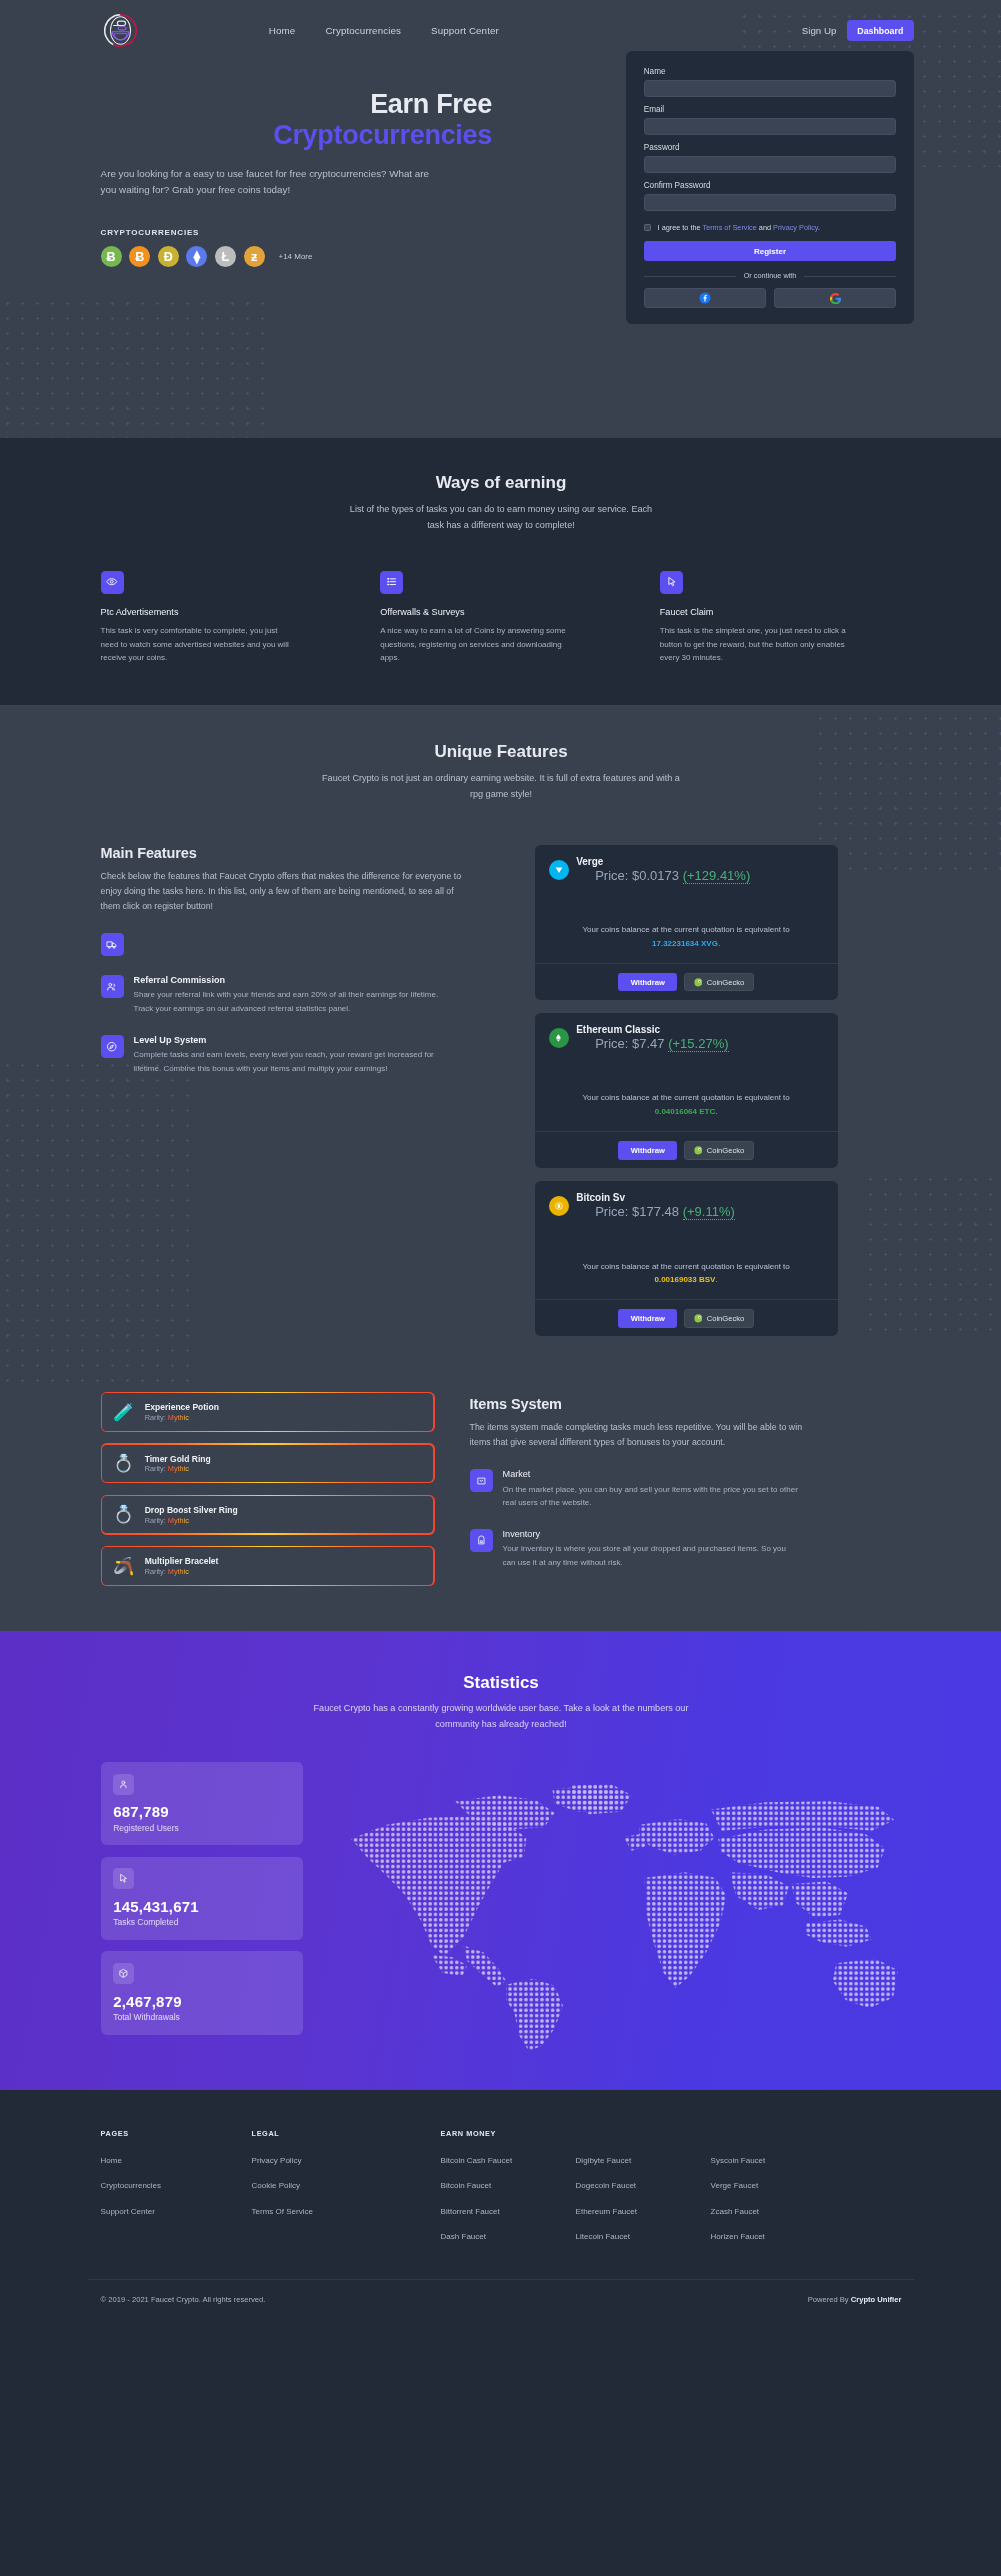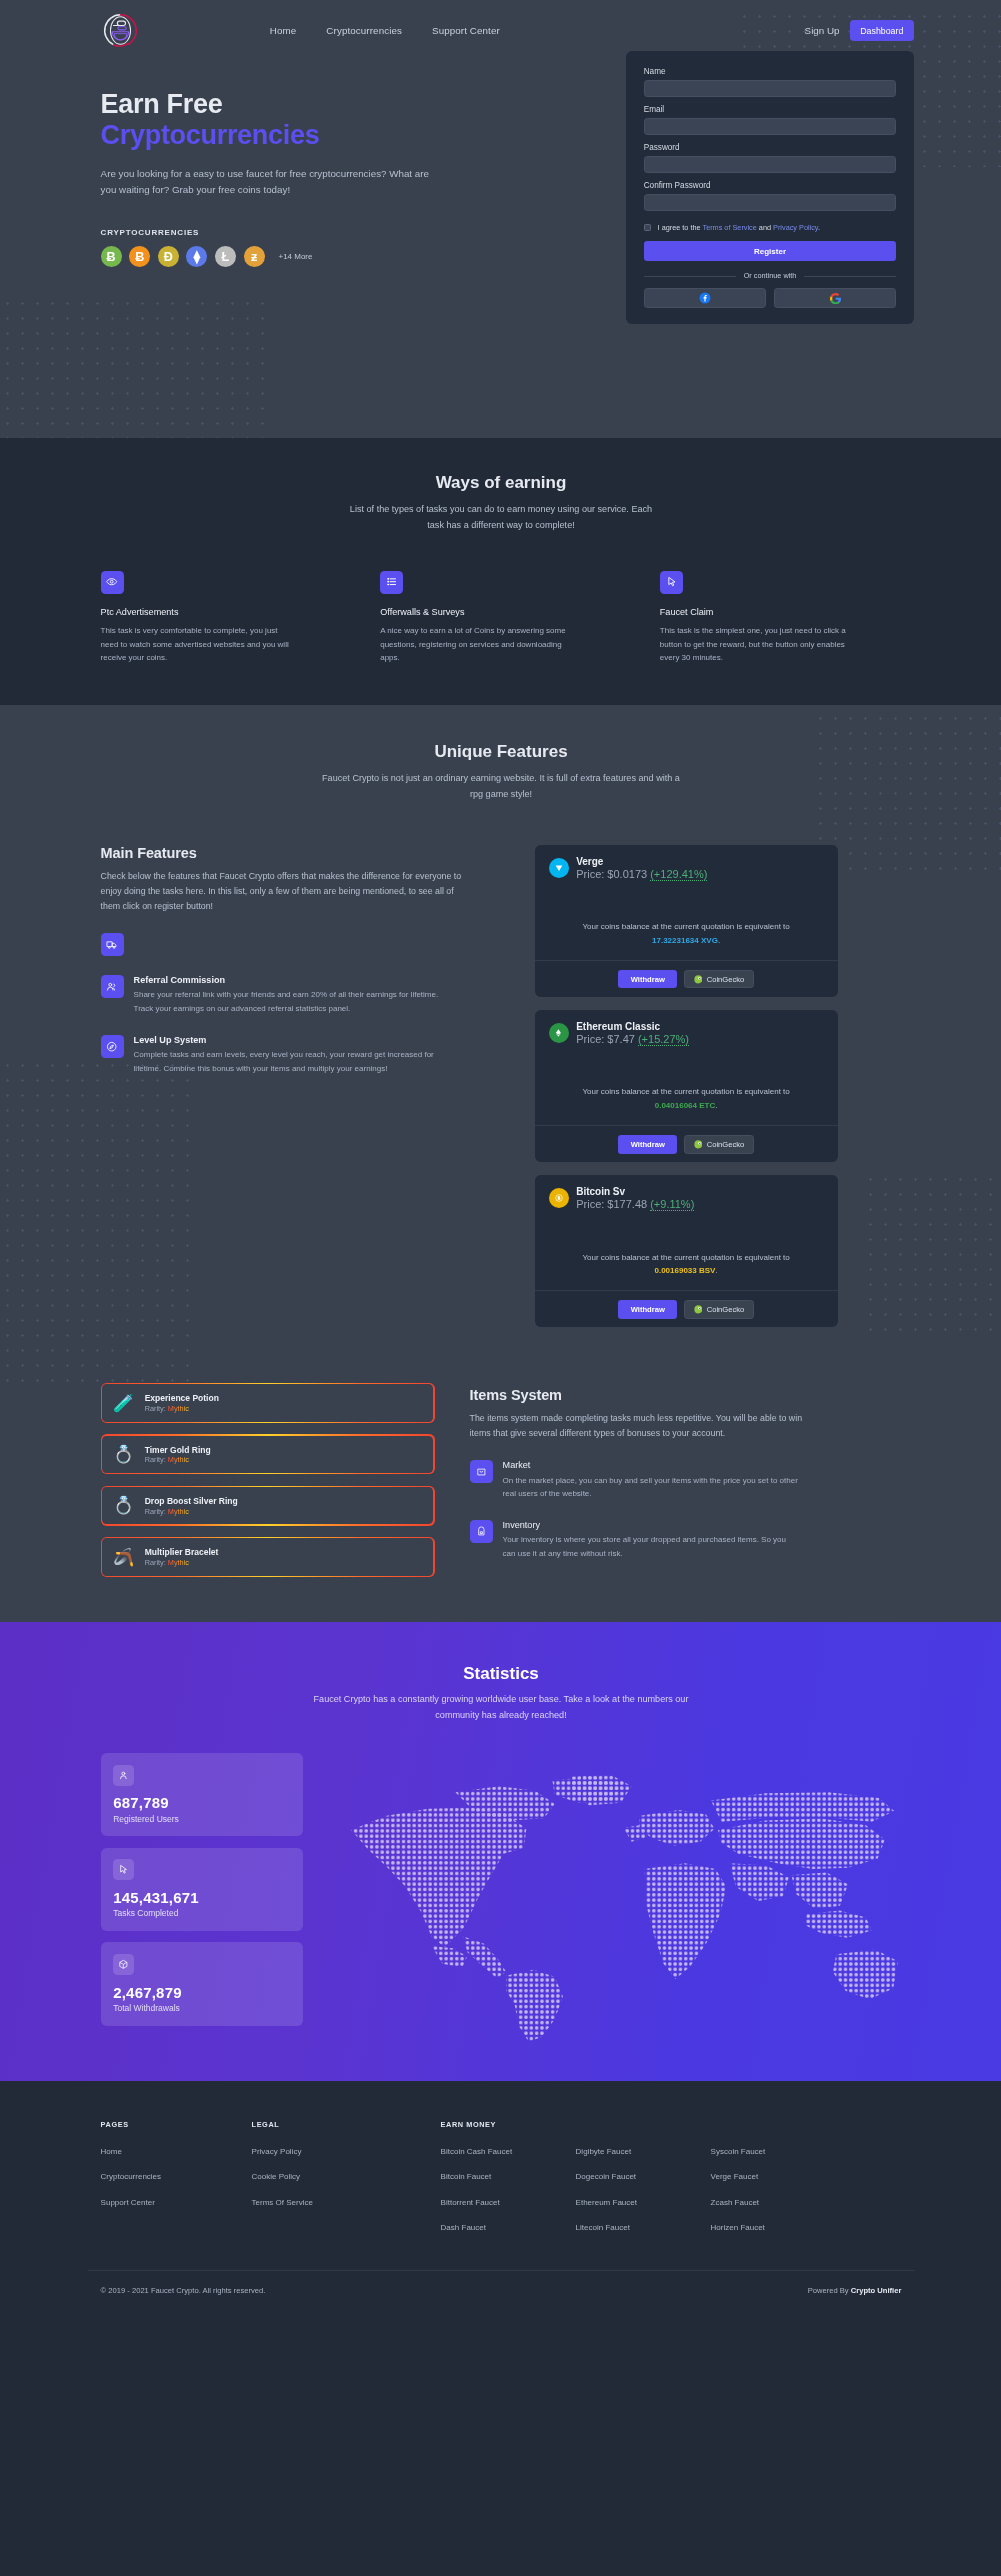--- a/index.html
+++ b/index.html
@@ -54,7 +54,7 @@
   .nav-right { display:flex; align-items:center; gap:3.8px; margin-left:auto; padding-right:0; }
   .signup-link { color:#c9d1de; font-size:9.8px; text-decoration:none; padding:5px 6.3px; }
   .dash-btn {
-    background:#5b4ff0; color:#fff; font-size:8.8px; font-weight:normal;
+    background:#5b4ff0; color:#fff; font-size:8.8px; font-weight:bold;
     border:none; border-radius:3.8px; padding:5.7px 10.7px; cursor:pointer;
     font-family:"Liberation Sans", sans-serif;
   }

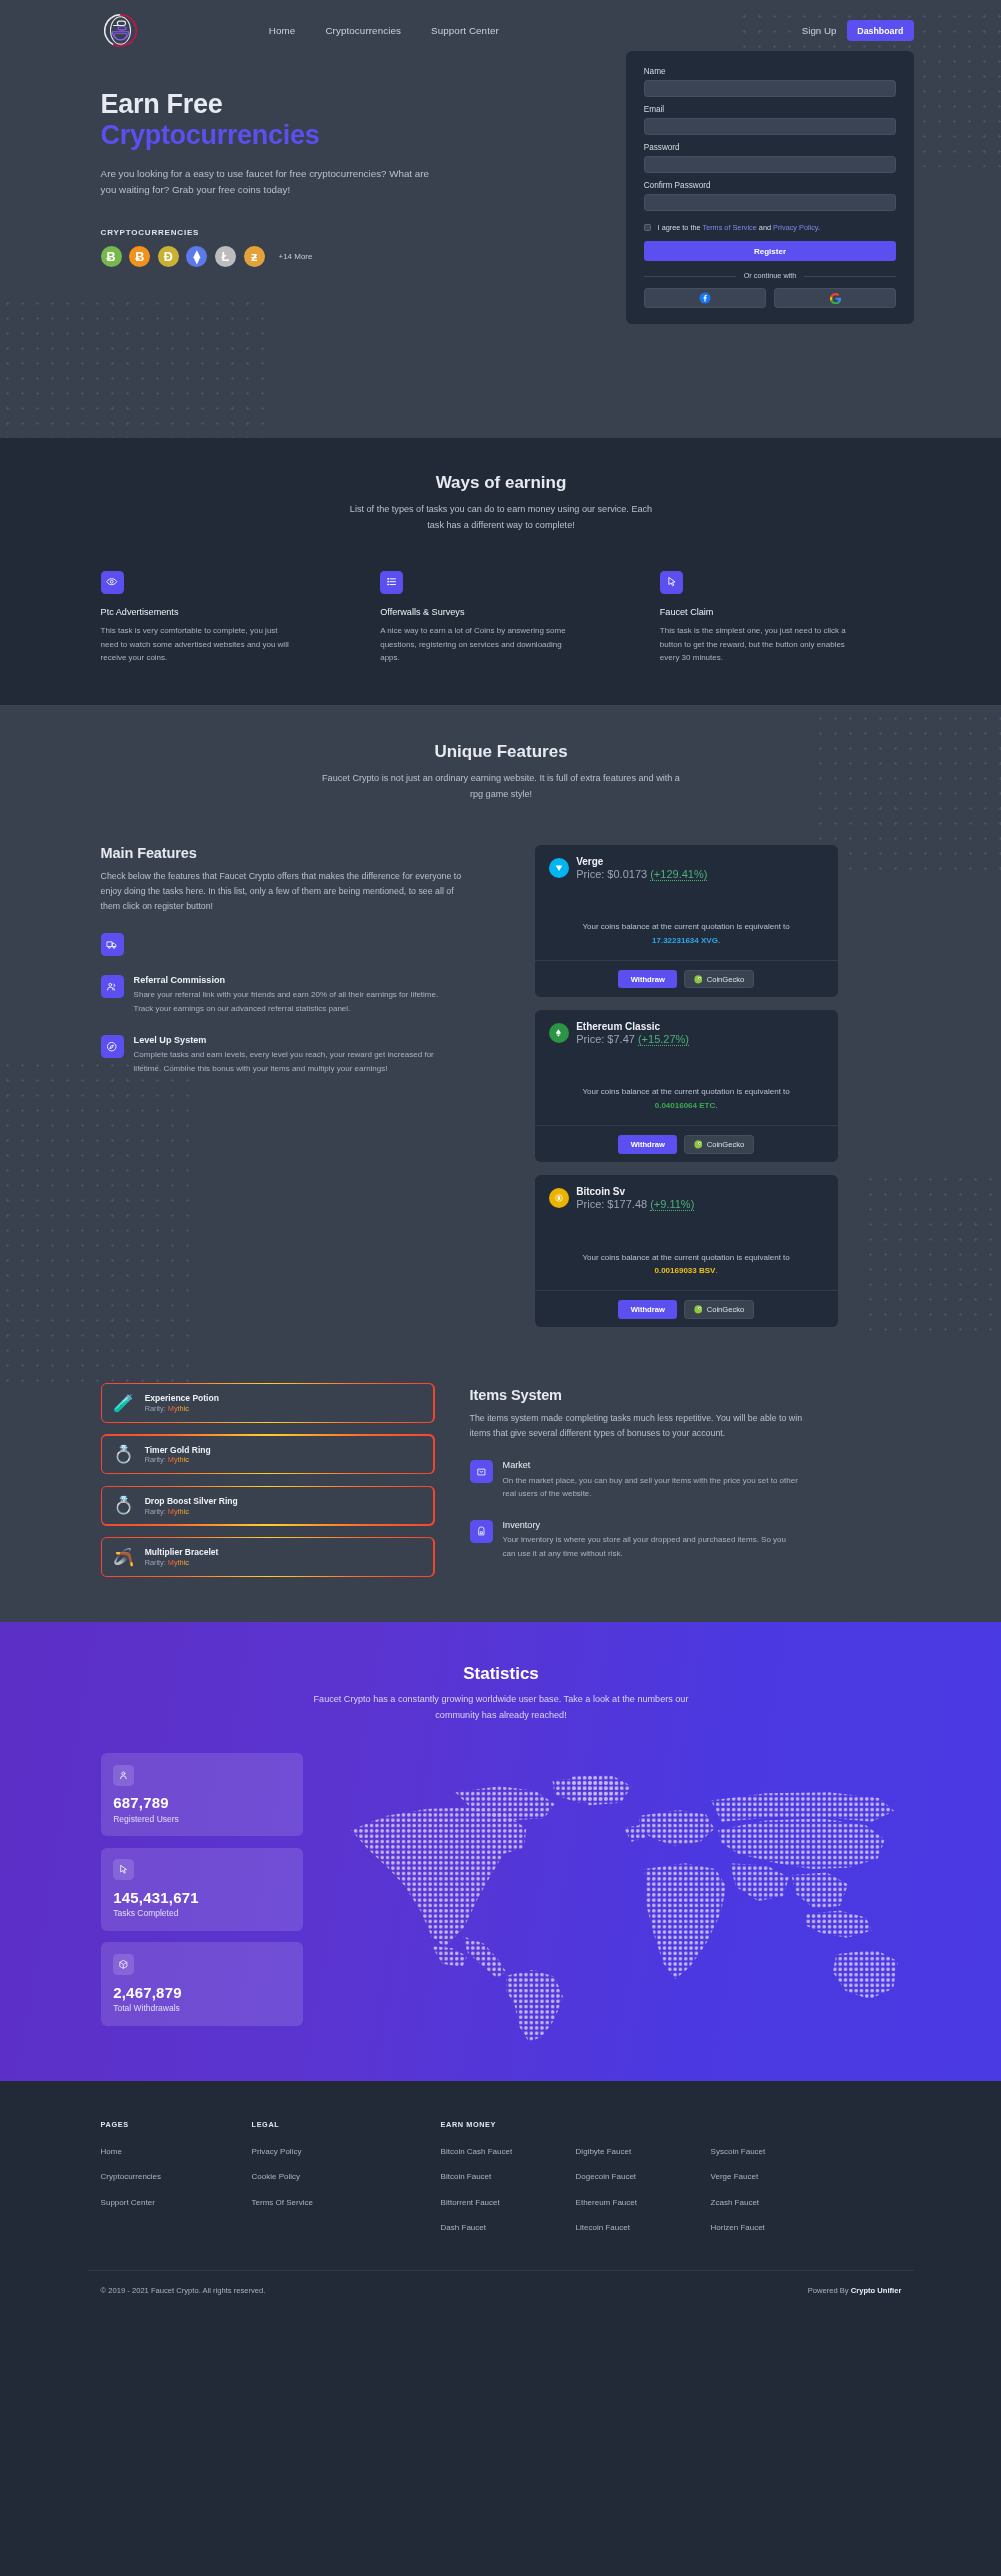--- a/index.html
+++ b/index.html
@@ -62,7 +62,7 @@
   .hero-body { display:flex; position:relative; padding-top:28px; }
   .hero-left { width:404px; padding-left:12.6px; }
   h1.hero-title {
-    font-size:27px; line-height:1.16; font-weight:bold; letter-spacing:-0.3px;
+    font-size:27px; line-height:1.16; font-weight:bold; letter-spacing:-0.3px;text-align:right;
   }
   h1.hero-title .accent { color:#5b4ff0; display:block; }
   p.hero-sub {

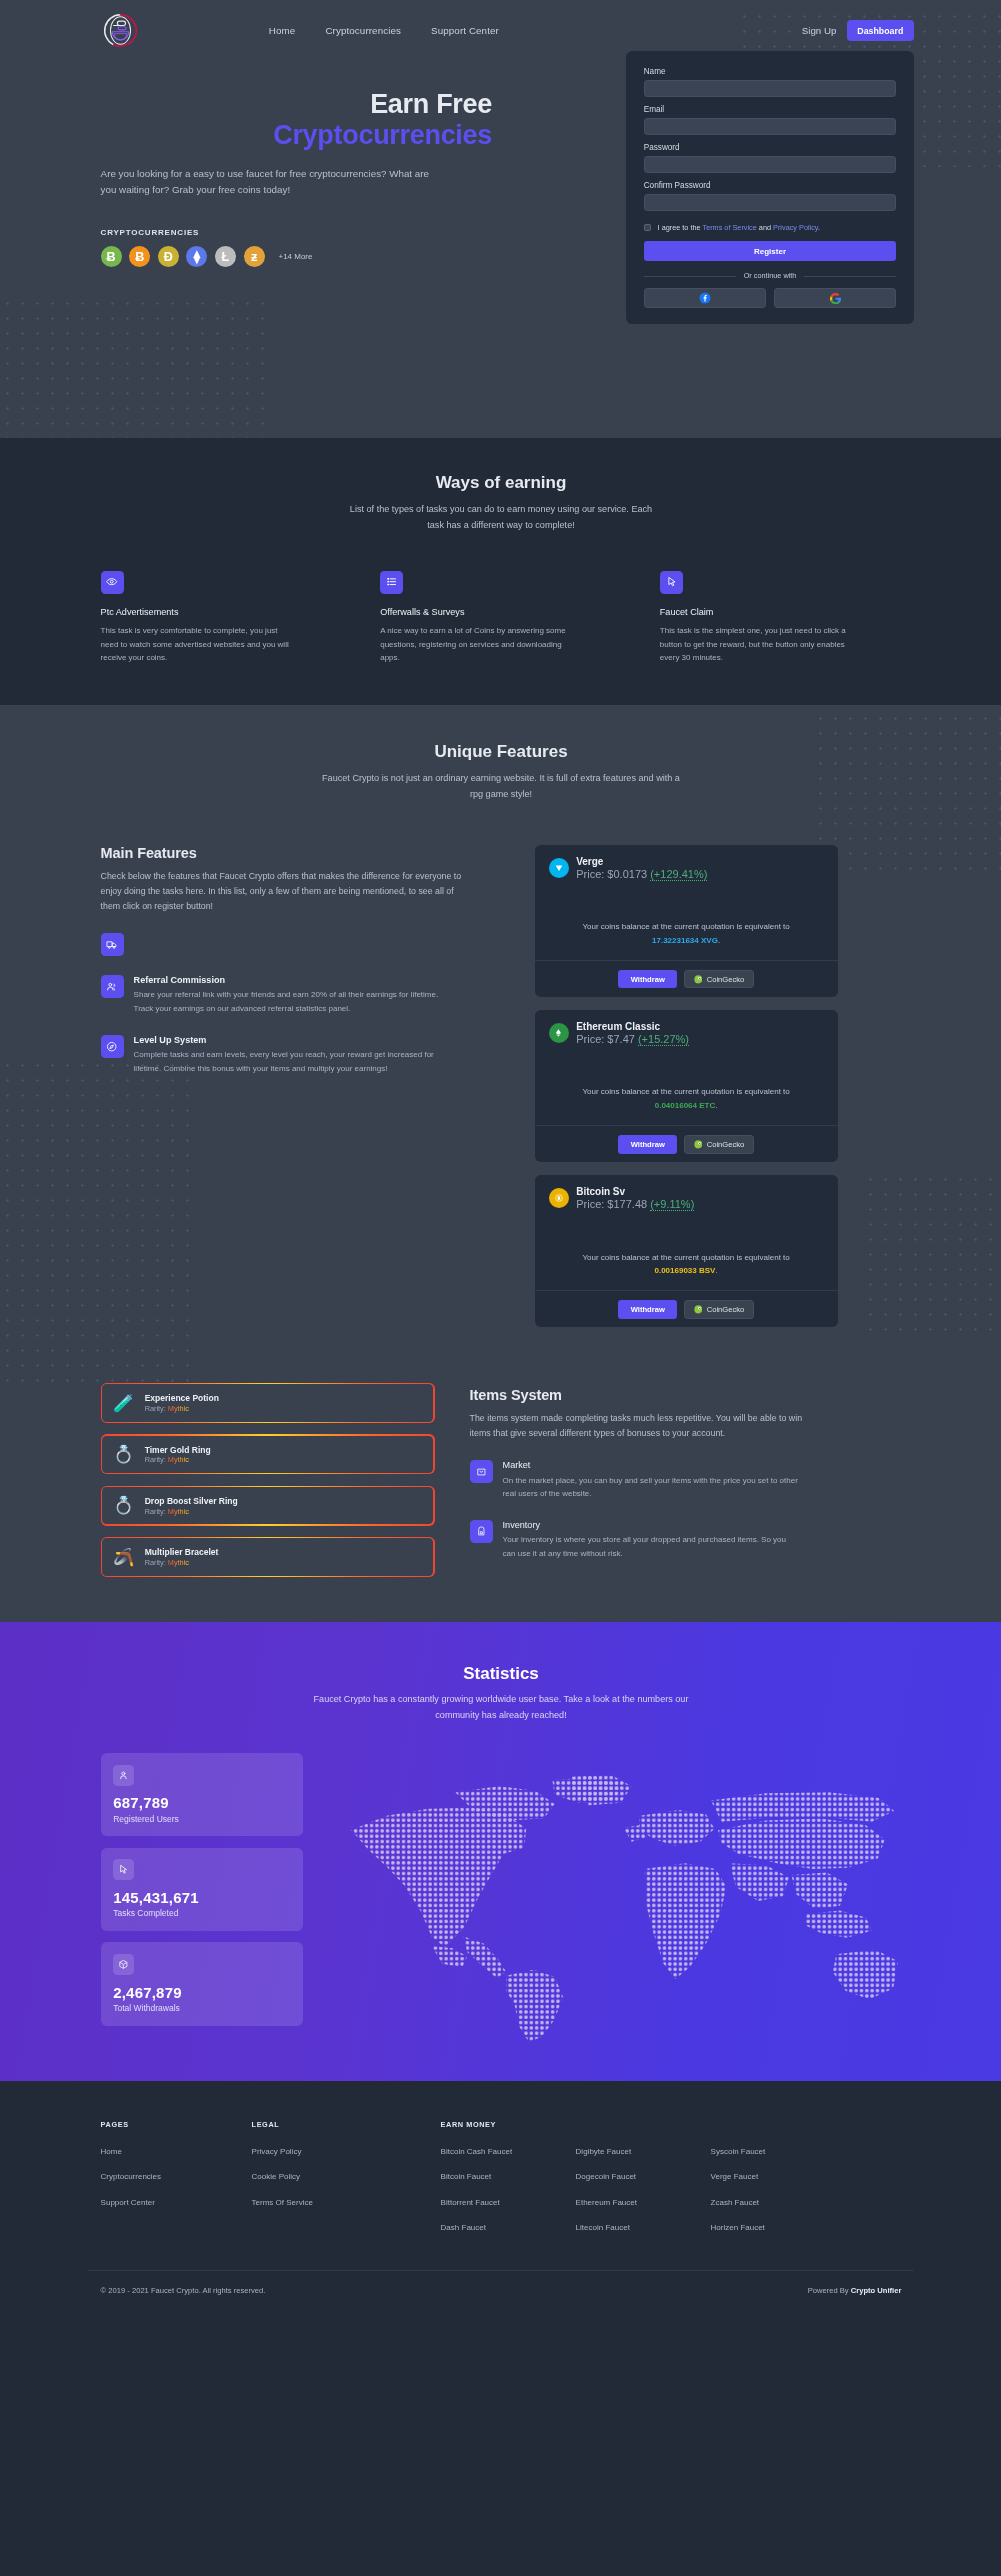--- a/index.html
+++ b/index.html
@@ -146,7 +146,7 @@
   .q-head { display:flex; align-items:center; gap:7.6px; padding:11.4px 14px 6.3px; }
   .q-coin { width:20px; height:20px; border-radius:50%; flex:none; display:flex; align-items:center; justify-content:center; }
   .q-name { font-size:10px; font-weight:bold; color:#eef1f6; line-height:1.15; }
-  .q-price { font-size:11px; color:#9aa5b5; margin-top:0.6px; }
+  .q-price { font-size:13px; color:#9aa5b5; margin-top:0.6px;margin-left:19px; }
   .q-price .pct { color:#4caf77; border-bottom:0.6px dotted #4caf77; }
   .q-body { padding:3.8px 16.4px 12.6px; text-align:center; font-size:8px; color:#b7c0cf; line-height:1.7;margin-top:30px; }
   .q-amt { font-weight:bold; }

